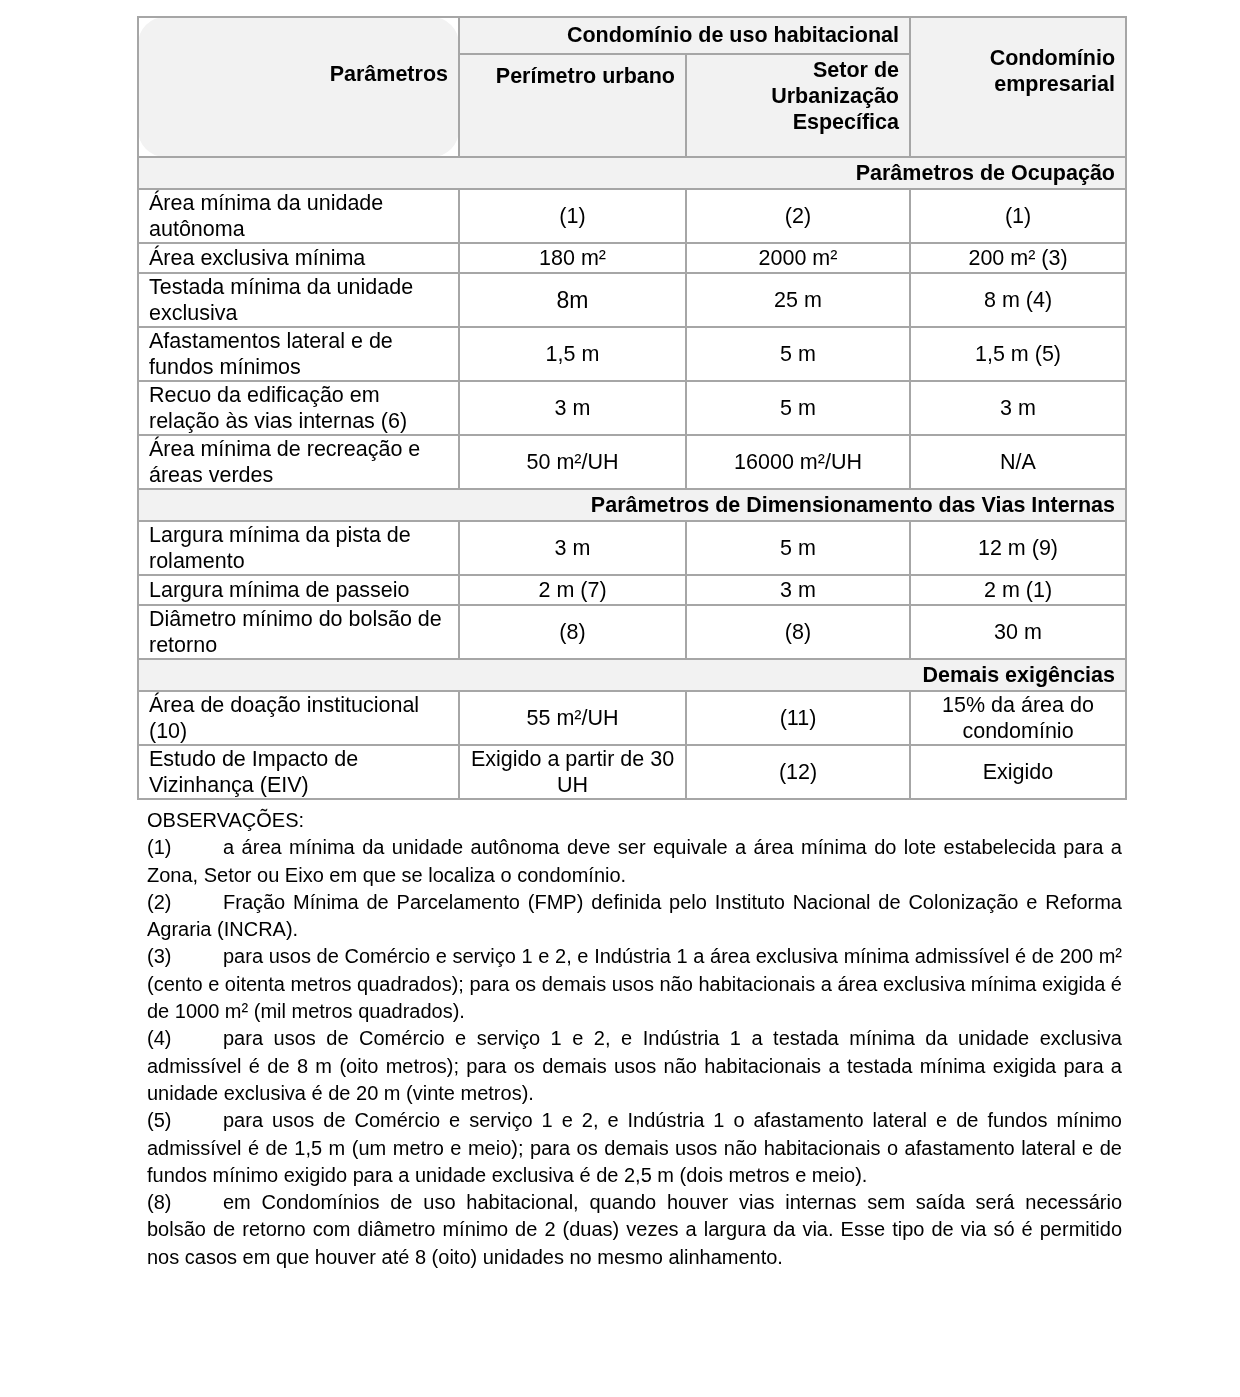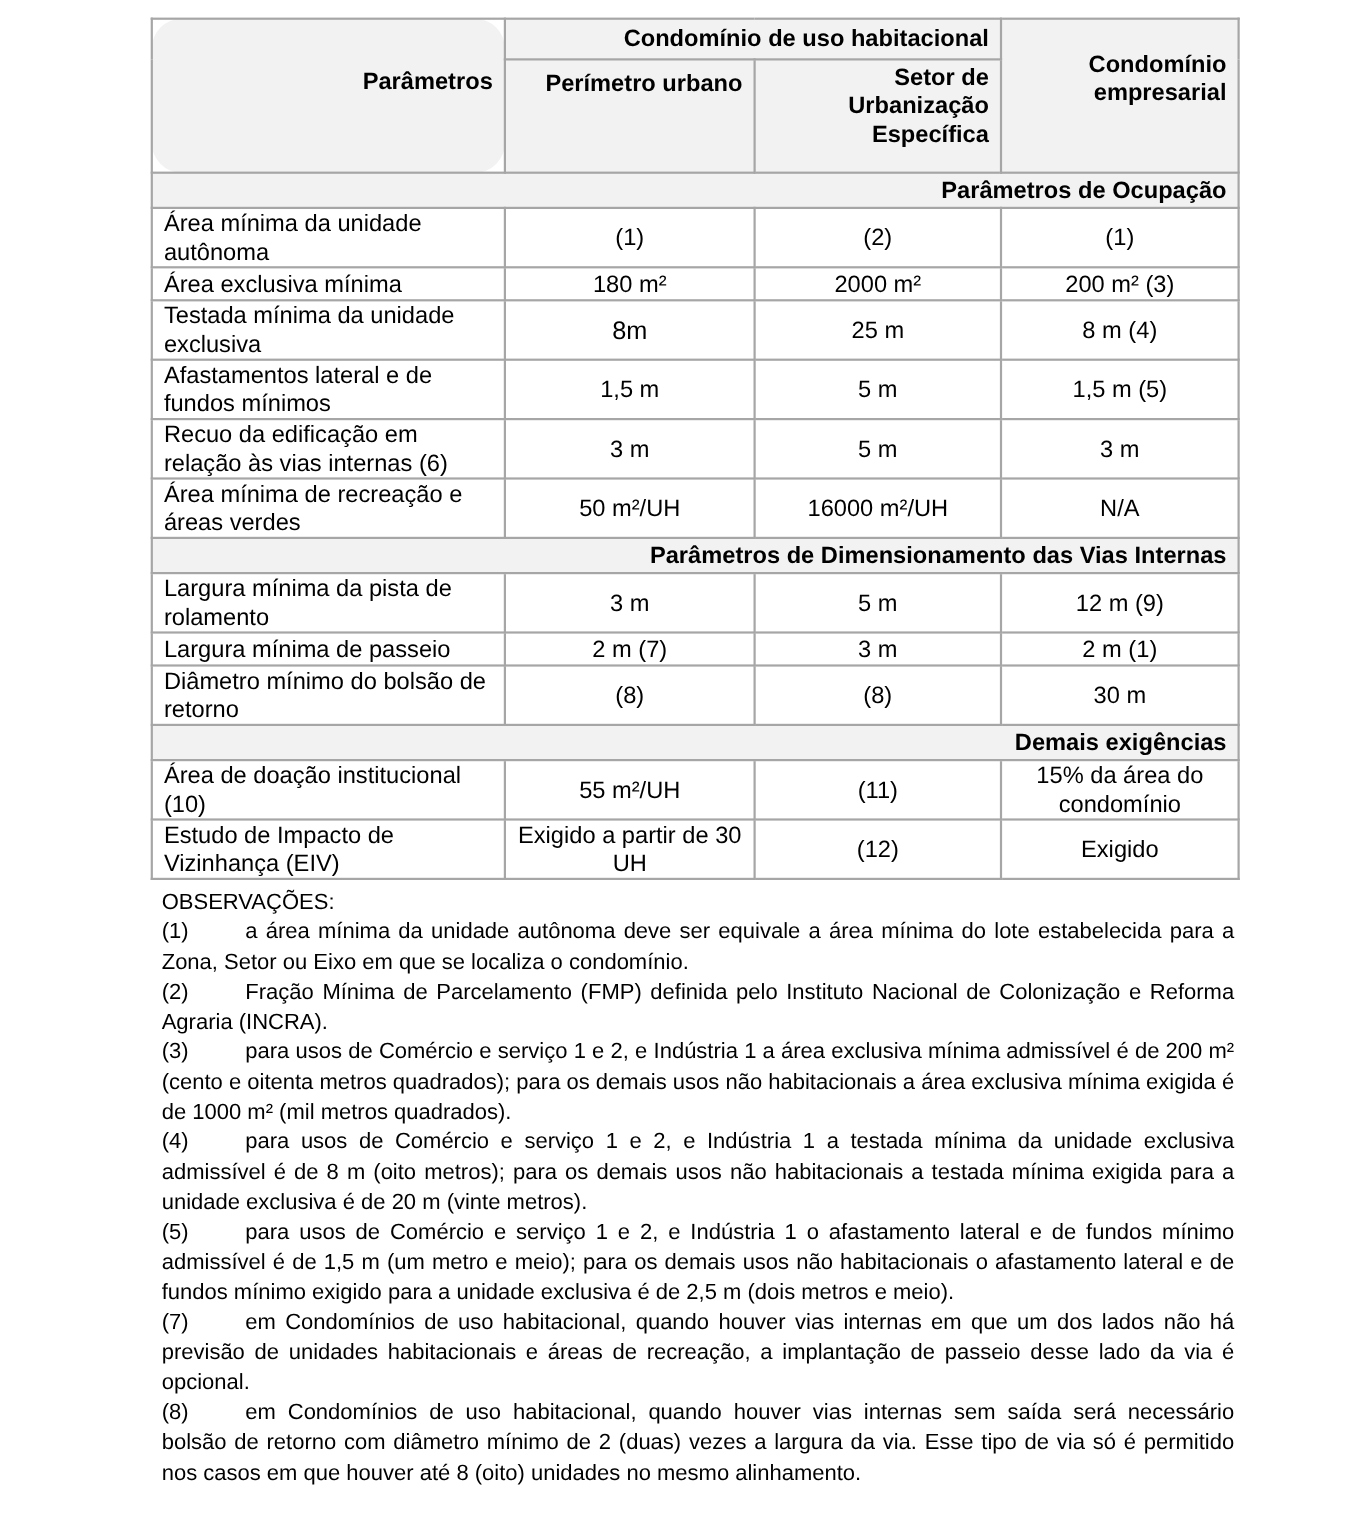--- a/index.html
+++ b/index.html
@@ -129,7 +129,6 @@
   <p><span class="num">(3)</span><span>para usos de Comércio e serviço 1 e 2, e Indústria 1 a área exclusiva mínima admissível é de 200 m² (cento e oitenta metros quadrados); para os demais usos não habitacionais a área exclusiva mínima exigida é de 1000 m² (mil metros quadrados).</span></p>
   <p><span class="num">(4)</span><span>para usos de Comércio e serviço 1 e 2, e Indústria 1 a testada mínima da unidade exclusiva admissível é de 8 m (oito metros); para os demais usos não habitacionais a testada mínima exigida para a unidade exclusiva é de 20 m (vinte metros).</span></p>
   <p><span class="num">(5)</span><span>para usos de Comércio e serviço 1 e 2, e Indústria 1 o afastamento lateral e de fundos mínimo admissível é de 1,5 m (um metro e meio); para os demais usos não habitacionais o afastamento lateral e de fundos mínimo exigido para a unidade exclusiva é de 2,5 m (dois metros e meio).</span></p>
-  <p><span class="num">(7)</span><span>em Condomínios de uso habitacional, quando houver vias internas em que um dos lados não há previsão de unidades habitacionais e áreas de recreação, a implantação de passeio desse lado da via é opcional.</span></p>
   <p><span class="num">(8)</span><span>em Condomínios de uso habitacional, quando houver vias internas sem saída será necessário bolsão de retorno com diâmetro mínimo de 2 (duas) vezes a largura da via. Esse tipo de via só é permitido nos casos em que houver até 8 (oito) unidades no mesmo alinhamento.</span></p>
 </div>
 

